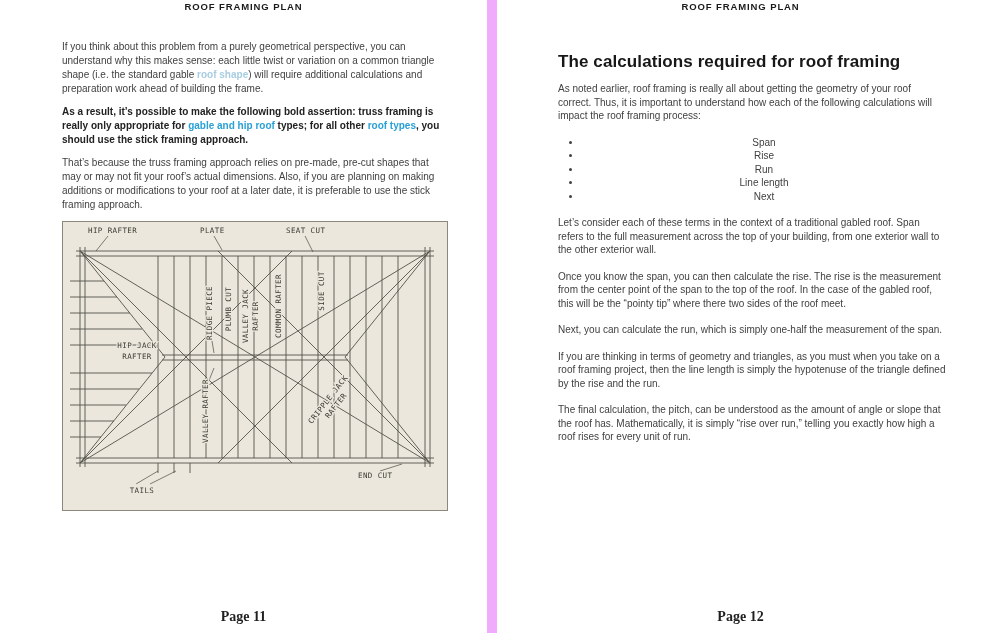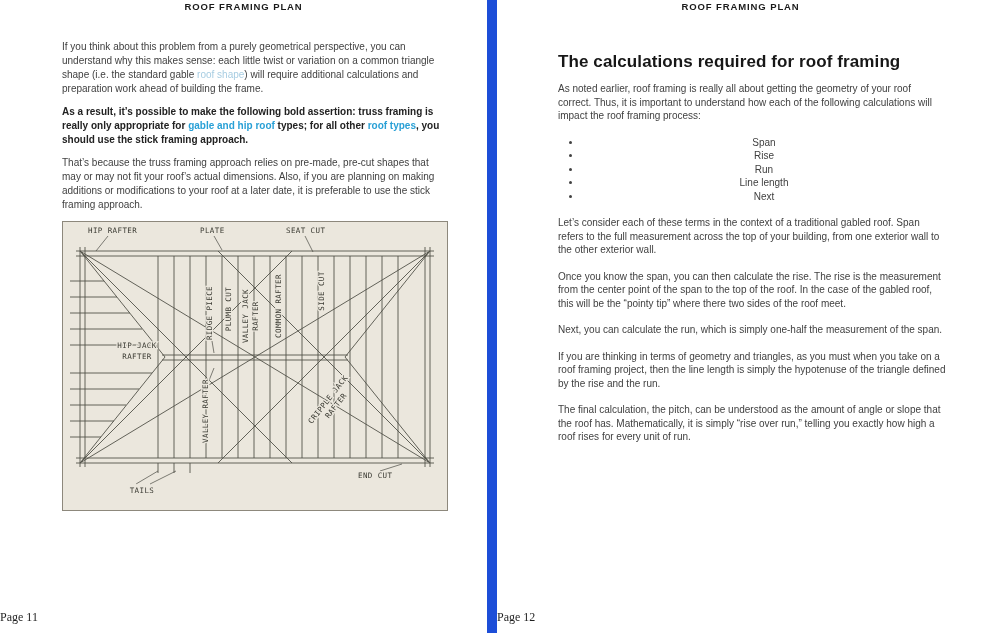--- a/index.html
+++ b/index.html
@@ -4,7 +4,7 @@
 <style>
   * { margin:0; padding:0; box-sizing:border-box; }
   html,body { width:1005px; height:633px; background:#ffffff; font-family:"Liberation Sans",sans-serif; }
-  .spread { display:flex; width:984px; height:633px; background:#1d4ed8; overflow:hidden;gap:10px; }
+  .spread { display:flex; width:984px; height:633px; background:#f0abfc; overflow:hidden;gap:10px; }
   .page { position:relative; flex:1; height:633px; background:#fff; }
   .running-header { position:absolute; top:1px; left:0; right:0; text-align:center;
                     font-size:9.5px; font-weight:700; letter-spacing:.9px; color:#1a1a1a; }

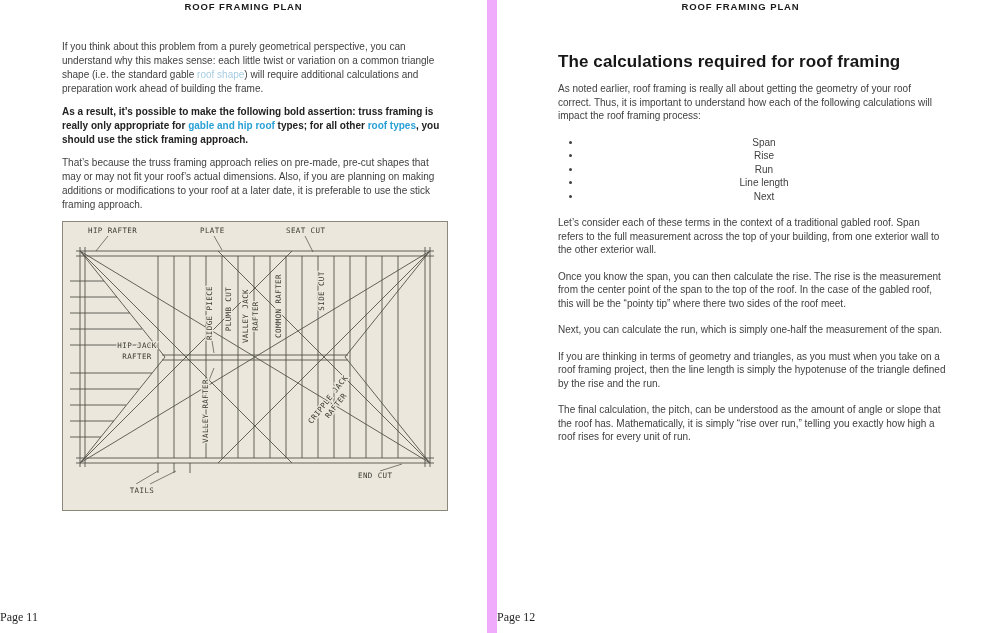--- a/index.html
+++ b/index.html
@@ -16,7 +16,7 @@
   .content-right p.body { line-height:13.5px; margin-bottom:13px; }
   p.bold-para { font-weight:700; color:#222; }
   a.link { text-decoration:none; cursor:pointer; }
-  a.light-link { color:#a7cde2; }
+  a.light-link { color:#a7cde2;font-weight:bold; }
   a.strong-link { color:#29a0d6; font-weight:700; }
   .figure-wrap { margin-top:8px; width:386px; height:290px; }
   h1.section-title { font-size:17px; font-weight:600; color:#171717; letter-spacing:.1px; margin-bottom:10px; }

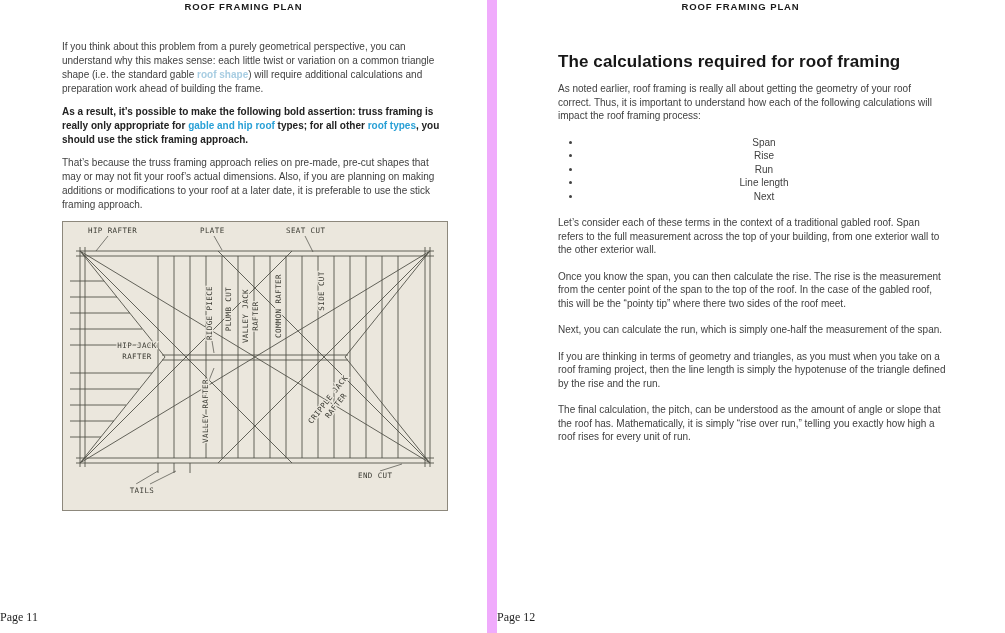--- a/index.html
+++ b/index.html
@@ -8,8 +8,8 @@
   .page { position:relative; flex:1; height:633px; background:#fff; }
   .running-header { position:absolute; top:1px; left:0; right:0; text-align:center;
                     font-size:9.5px; font-weight:700; letter-spacing:.9px; color:#1a1a1a; }
-  .page-number { position:absolute; bottom:8px; left:0; right:0; 
-                 font-family:"Liberation Serif",serif; font-size:12px; color:#1f1f1f; }
+  .page-number { position:absolute; bottom:8px; left:0; right:0; text-align:center;
+                 font-family:"Liberation Serif",serif; font-size:14px; color:#1f1f1f;font-weight:bold; }
   .content-left  { position:absolute; top:40px; left:62px; width:386px; }
   .content-right { position:absolute; top:52px; left:61px; width:388px; }
   p.body { font-size:10px; line-height:14px; color:#414141; margin-bottom:9px; }

